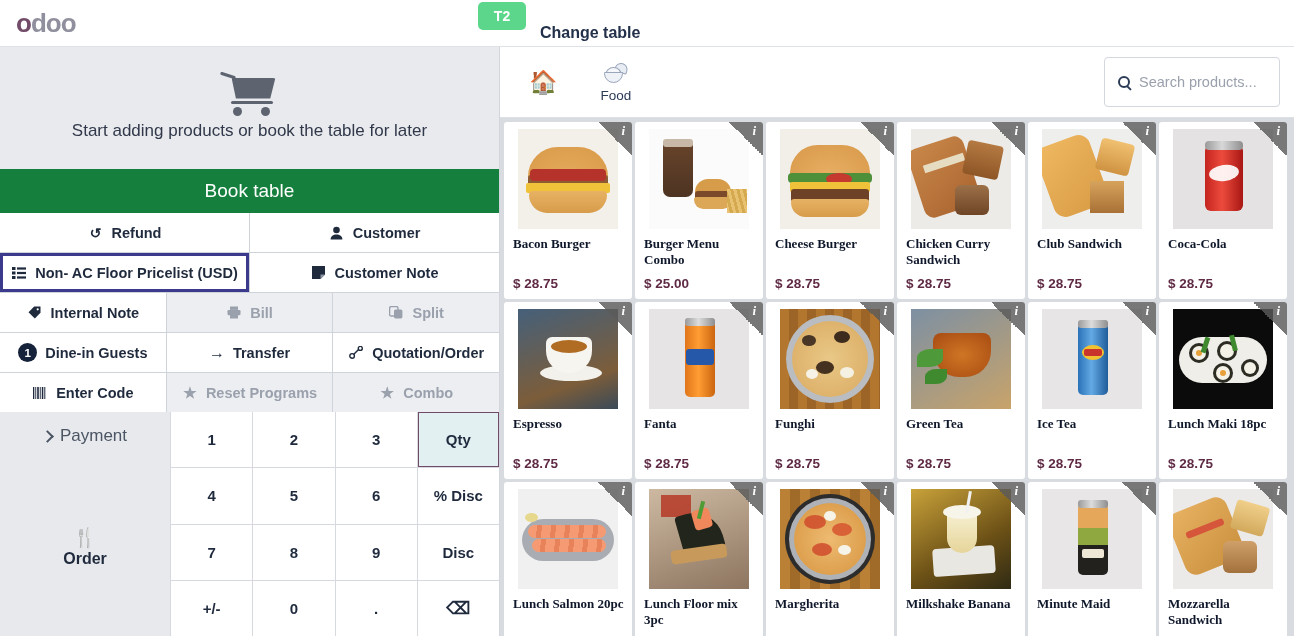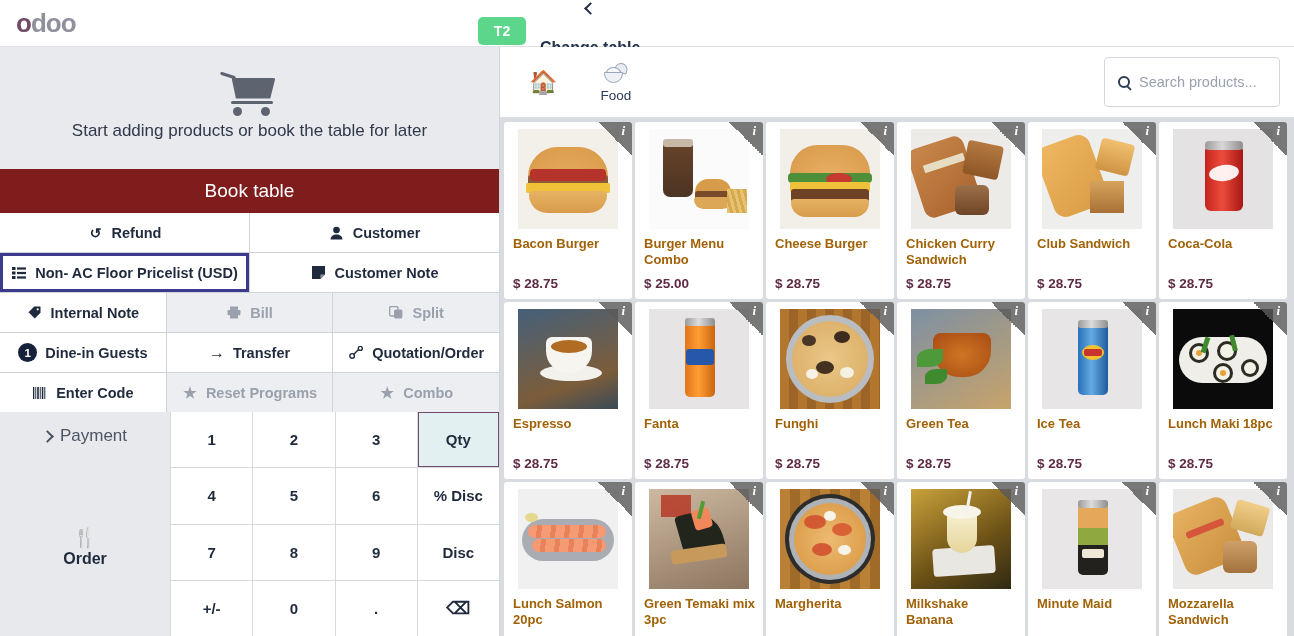--- a/index.html
+++ b/index.html
@@ -19,7 +19,7 @@
   .logo { margin-left: 16px; font-size: 26px; font-weight: 700; letter-spacing: -1px;
           color: #8f8f9d; line-height: 1; user-select: none; }
   .logo .o1 { color: #714B67; }
-  .hdr-center { position: absolute; left: 478px; top: 15px; height: 31px;
+  .hdr-center { position: absolute; left: 478px; top: 0; height: 31px;
                 display: flex; align-items: center; gap: 14px; }
   .tablebadge {
     background: #5cd68a; color: #fff; font-weight: 600; font-size: 14px;

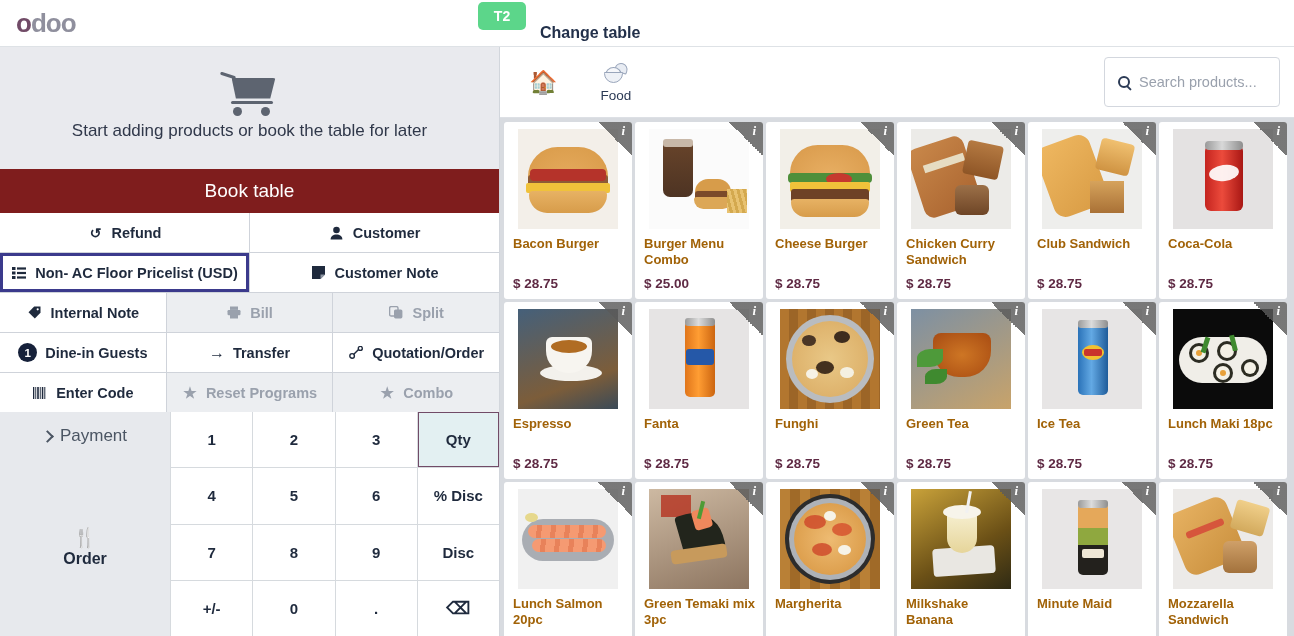--- a/index.html
+++ b/index.html
@@ -67,7 +67,7 @@
   .cart-ico .w1 { left: 15px; } .cart-ico .w2 { left: 43px; }
   .empty-msg { font-size: 17px; color: #30384a; text-align: center;
                line-height: 1.35; max-width: 380px; }
-  .book-table { height: 44px; flex: 0 0 44px; background: #7f1d1d; color: #fff;
+  .book-table { height: 44px; flex: 0 0 44px; background: #15803d; color: #fff;
                 display: flex; align-items: center; justify-content: center;
                 font-size: 19px; cursor: pointer; }
 

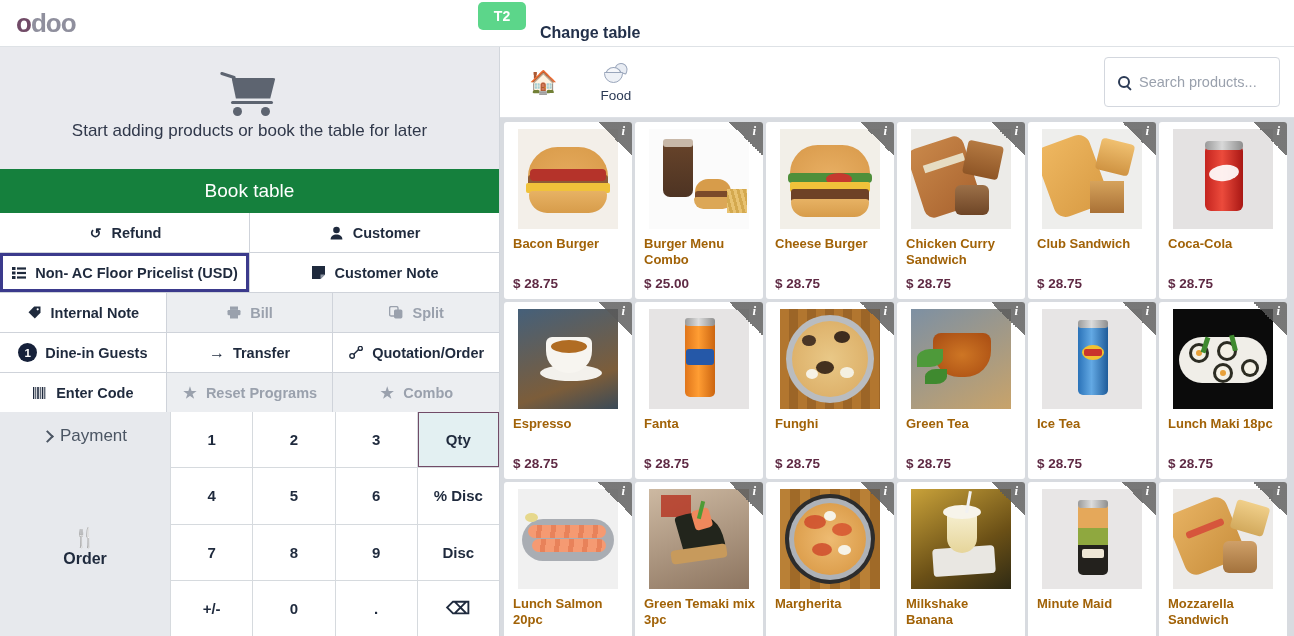--- a/index.html
+++ b/index.html
@@ -160,8 +160,8 @@
   .card .info-i { position: absolute; right: 7px; top: 1px; color: #fff;
                   font-size: 13px; font-weight: 700; font-style: italic;
                   font-family: "Liberation Serif", serif; }
-  .pname { font-size: 13px; font-weight: 600; color: #a16207; line-height: 1.22;
-           padding: 7px 7px 0 9px; }
+  .pname { font-size: 13px; font-weight: 600; color: #0f172a; line-height: 1.22;
+           padding: 7px 7px 0 9px; font-family: Liberation Serif, serif; }
   .pprice { font-size: 13.5px; font-weight: 600; color: #5f2a44;
             padding: 0 9px 8px; margin-top: auto; }
 

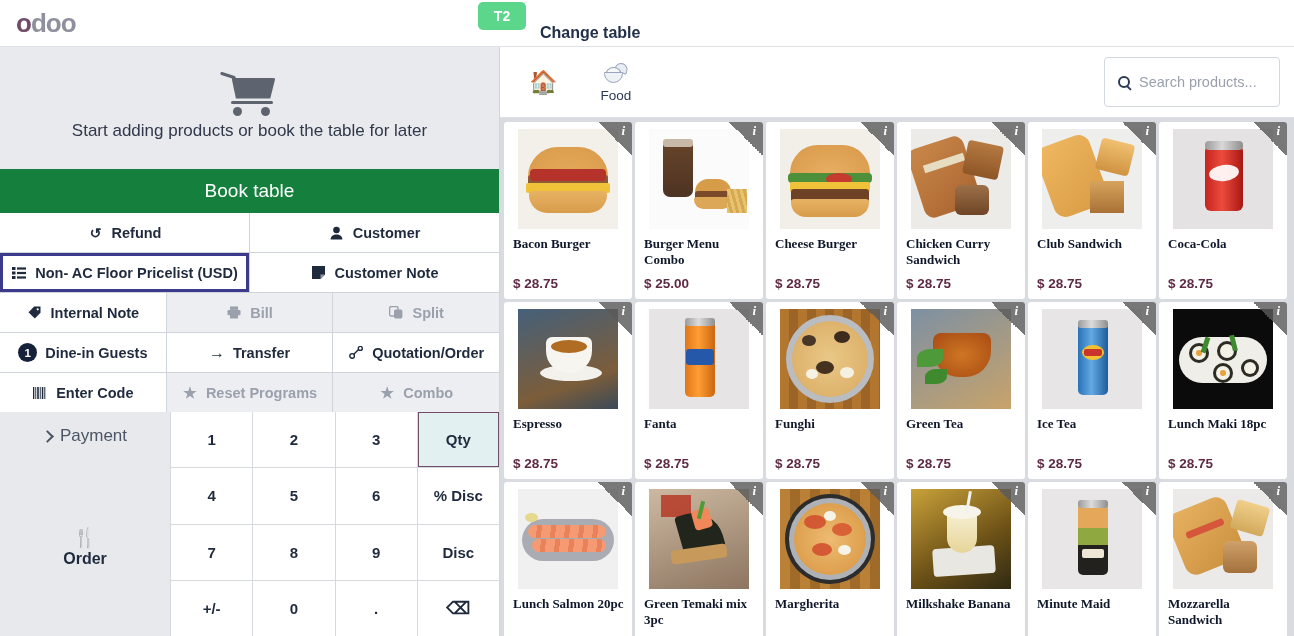--- a/index.html
+++ b/index.html
@@ -564,7 +564,7 @@
               </div>
               <div class="corner"></div>
               <div class="info-i">i</div>
-              <div class="pname">Green Temaki mix 3pc</div>
+              <div class="pname">Lunch Floor mix 3pc</div>
             </div>
             <div class="card">
               <div class="thumb">

